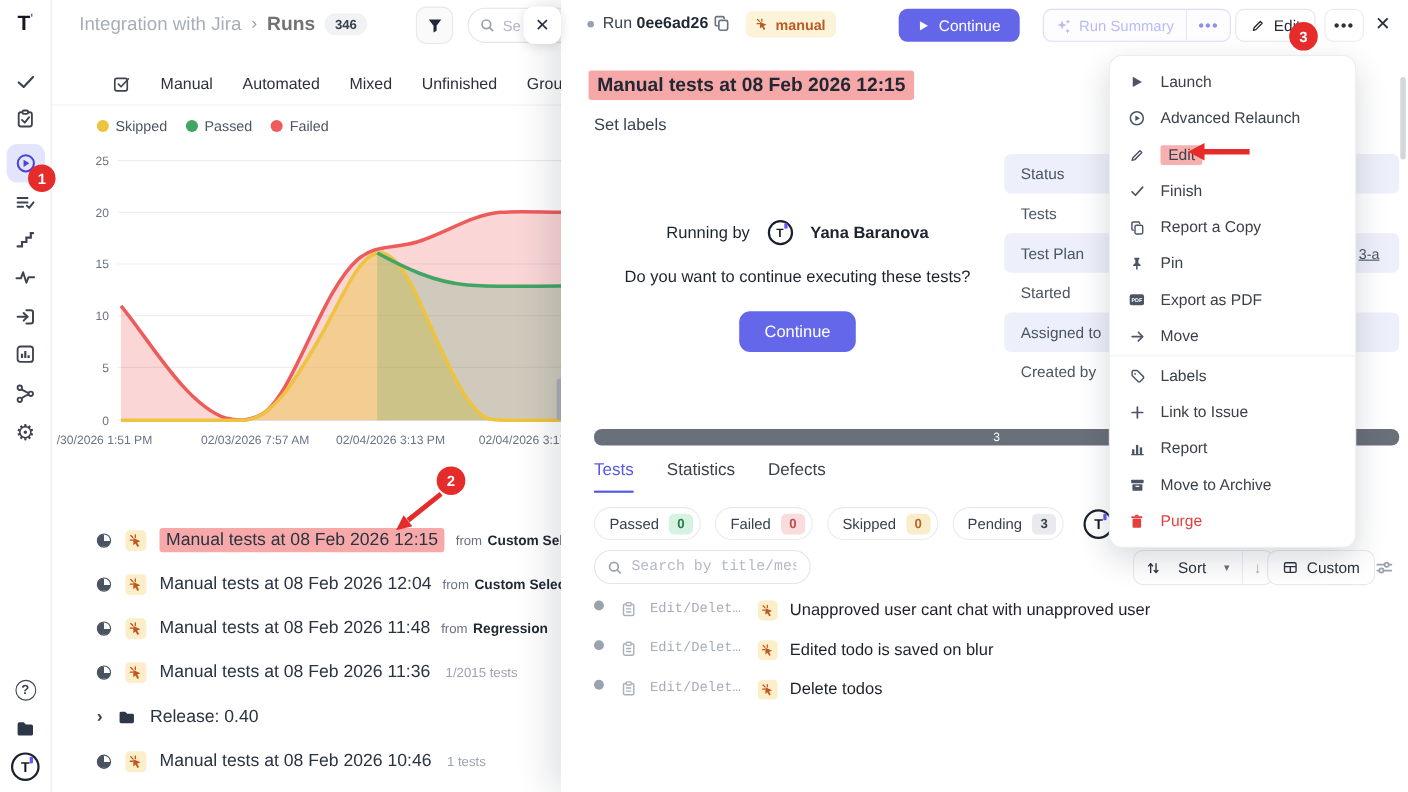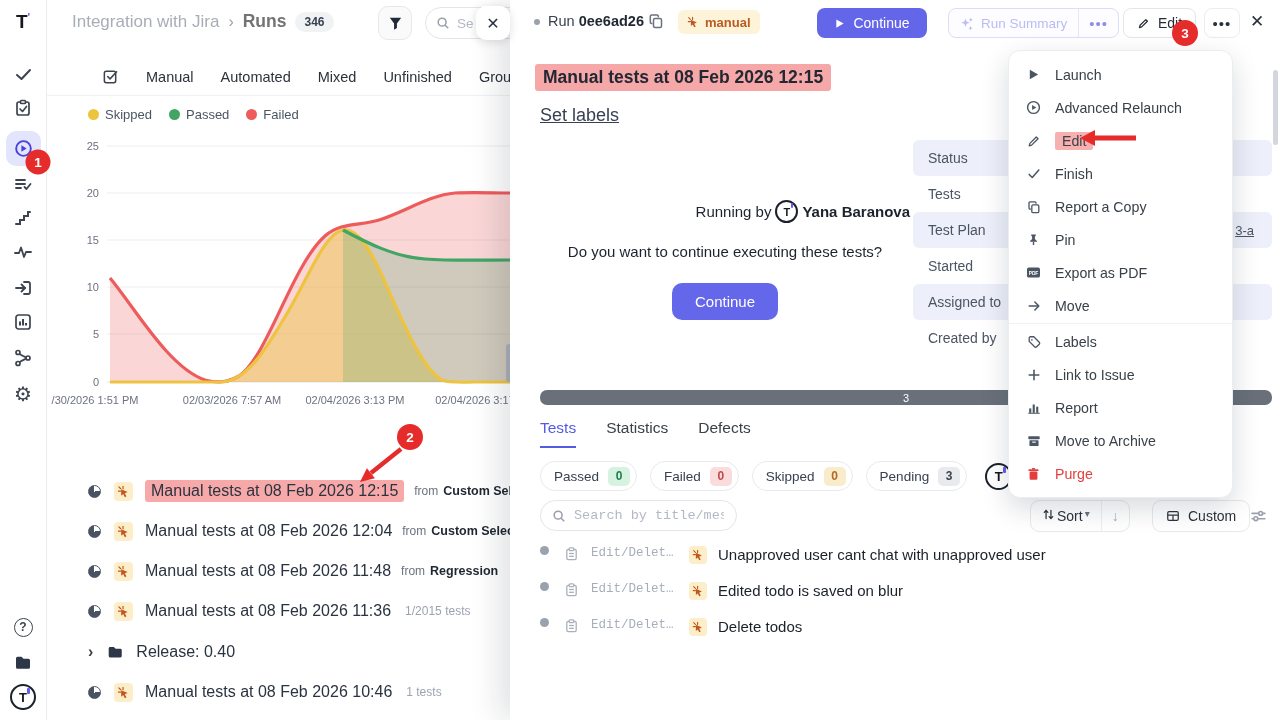--- a/index.html
+++ b/index.html
@@ -111,8 +111,8 @@
   .panel-title { position:absolute; left:25px; top:64px; display:inline-block;
     background:#f6a7a7; border-radius:3px; padding:3px 8px; font-size:17.5px;
     font-weight:700; color:#222833; }
-  .set-labels { position:absolute; left:30px; top:105px; font-size:18px; color:#374151;
-    text-decoration:underline; }
+  .set-labels { position:absolute; left:30px; top:105px; font-size:15px; color:#374151;
+    }
 
   .mid-block { position:absolute; left:30px; top:200px; width:370px; text-align:center; }
   .running-by { display:flex; align-items:center; justify-content:flex-end; gap:4px;

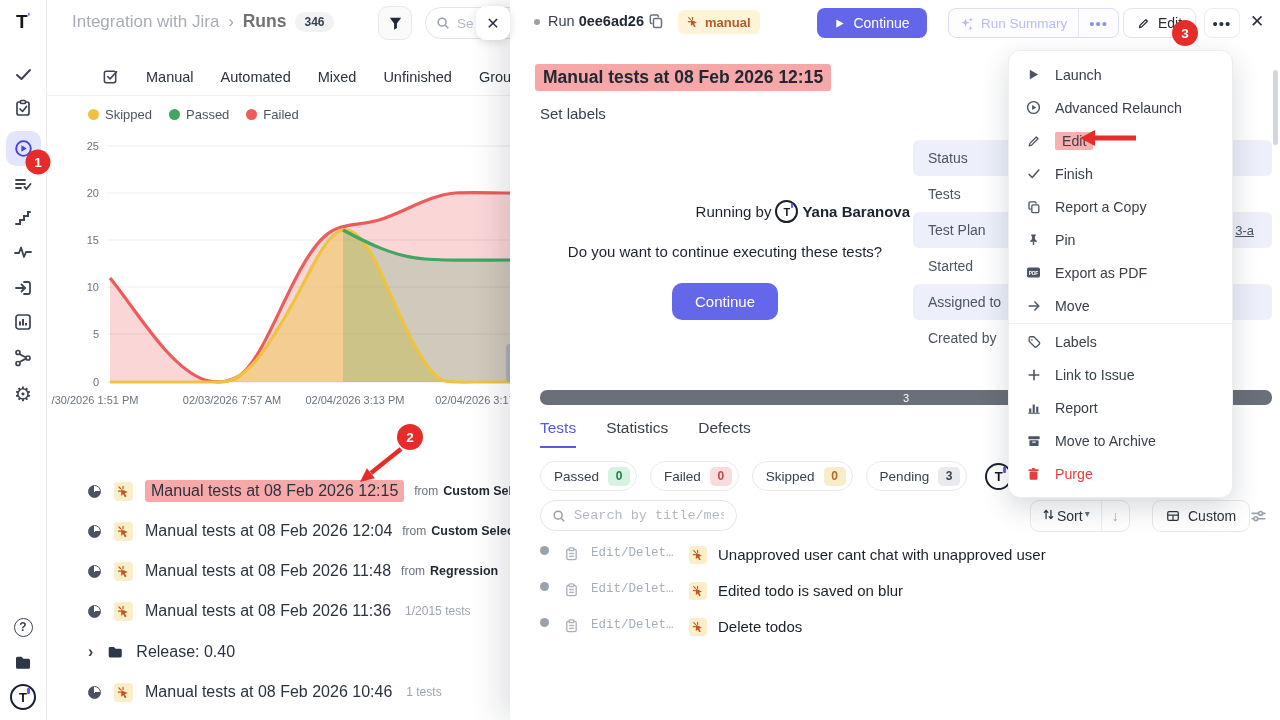--- a/index.html
+++ b/index.html
@@ -115,7 +115,7 @@
     }
 
   .mid-block { position:absolute; left:30px; top:200px; width:370px; text-align:center; }
-  .running-by { display:flex; align-items:center; justify-content:flex-end; gap:4px;
+  .running-by { display:flex; align-items:center; justify-content:center; gap:16px;
     font-size:15px; color:#1c232e; }
   .running-by b { font-weight:700; }
   .mini-avatar { width:23px; height:23px; border-radius:50%; border:2px solid #1b212b;

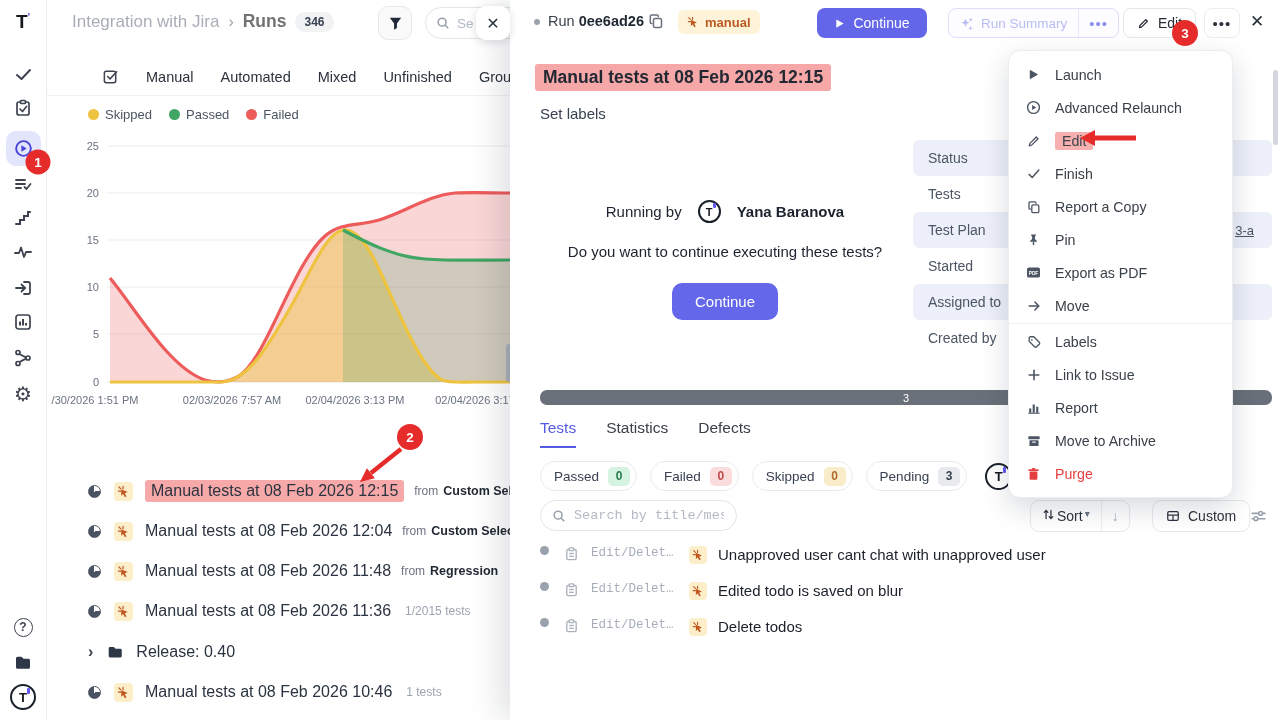--- a/index.html
+++ b/index.html
@@ -163,7 +163,7 @@
 
   .sort-group { position:absolute; left:520px; top:500px; height:32px; border:1px solid #e7e9ed;
     border-radius:9px; display:flex; align-items:center; background:#fff; }
-  .sort-main { display:flex; gap:2px; padding:0 11px; font-size:14px;
+  .sort-main { display:flex; align-items:center; gap:16px; padding:0 11px; font-size:14px;
     color:#2c333d; }
   .sort-caret { font-size:10px; color:#6b7280; }
   .sort-div { width:1px; height:30px; background:#eceef1; }

